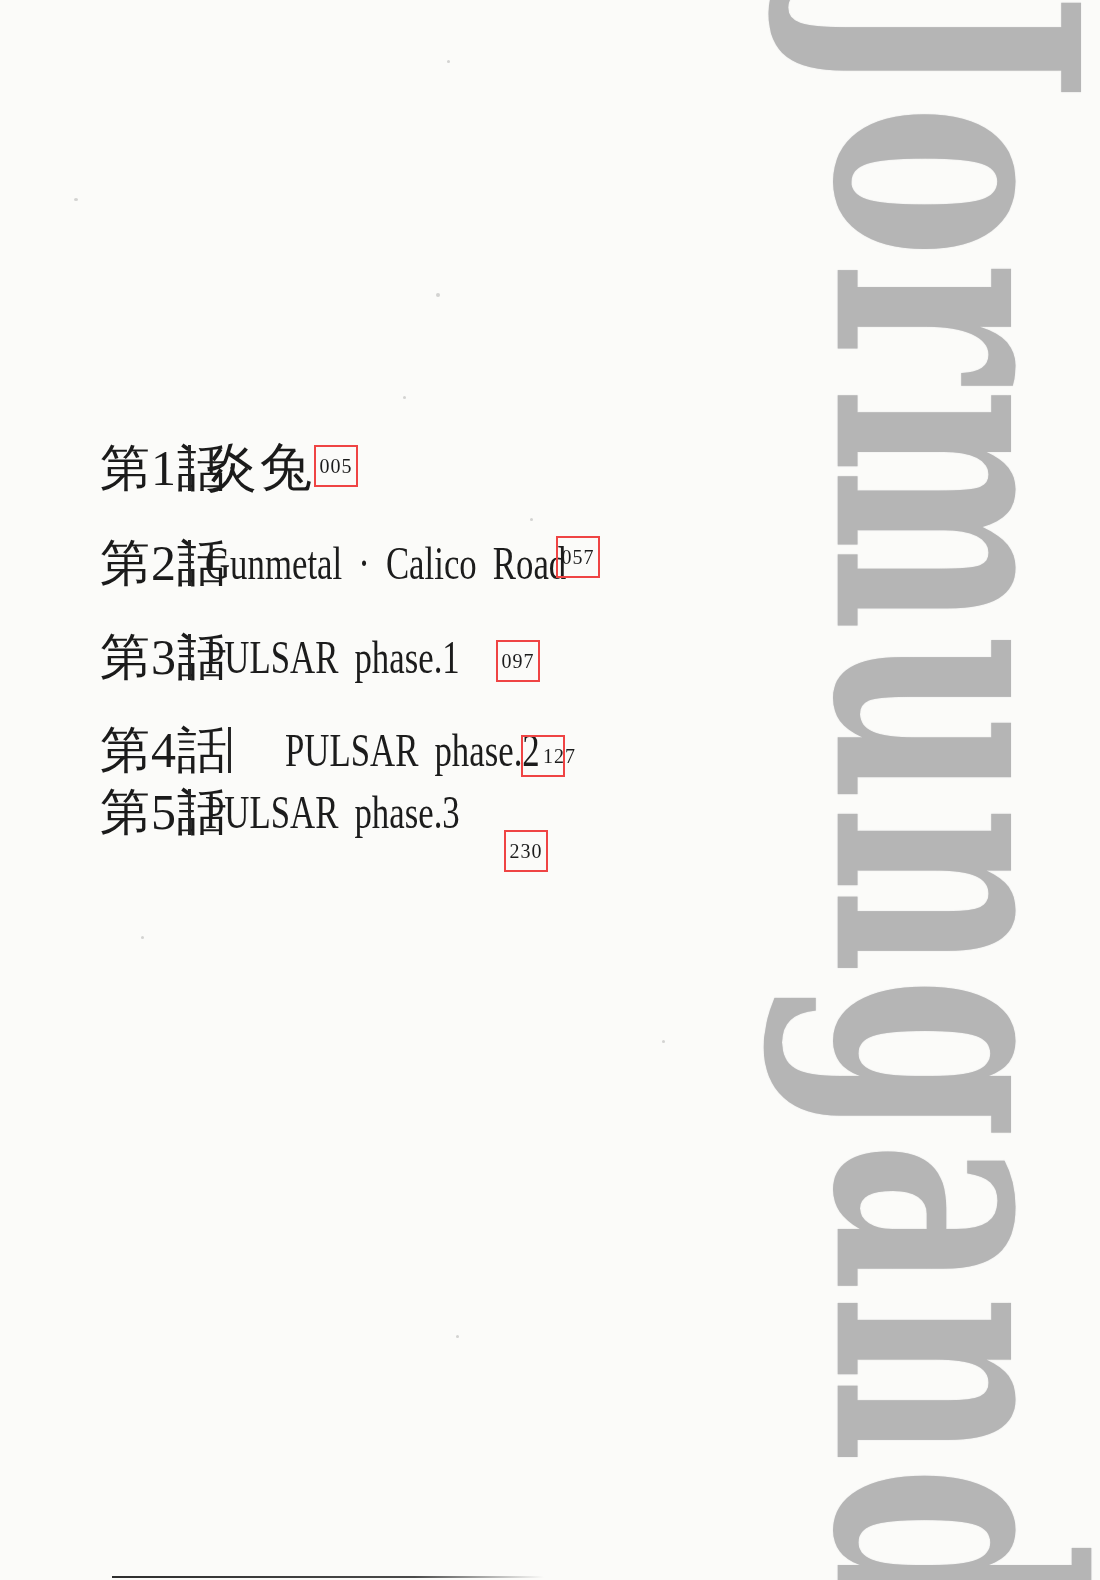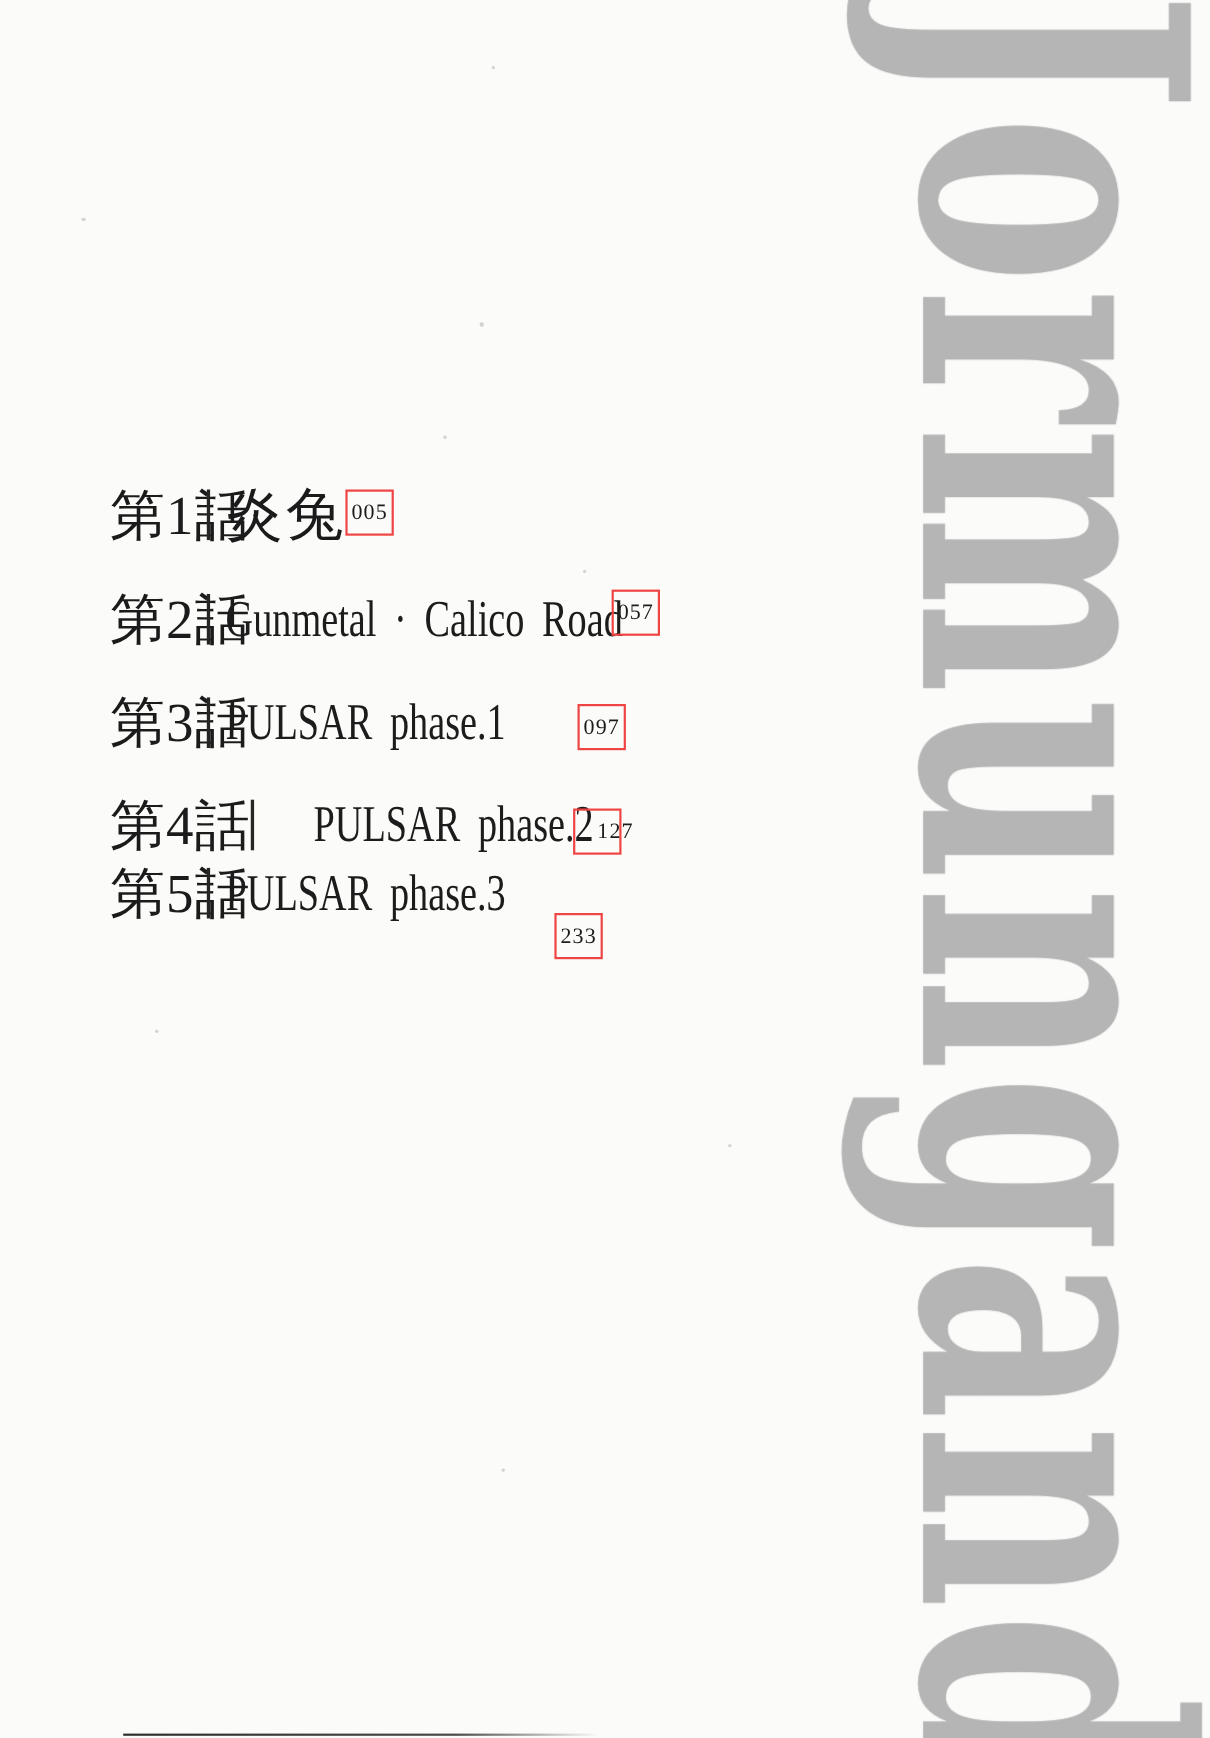--- a/index.html
+++ b/index.html
@@ -88,7 +88,7 @@
   }
   .pb-1 { left: 314px; top: 445px; }
   .pb-2 { left: 556px; top: 536px; }
-  .pb-3 { left: 525px; top: 640px; }
+  .pb-3 { left: 496px; top: 640px; }
   .pb-4 { left: 521px; top: 735px; padding-left: 33px; }
   .pb-5 { left: 504px; top: 830px; }
 

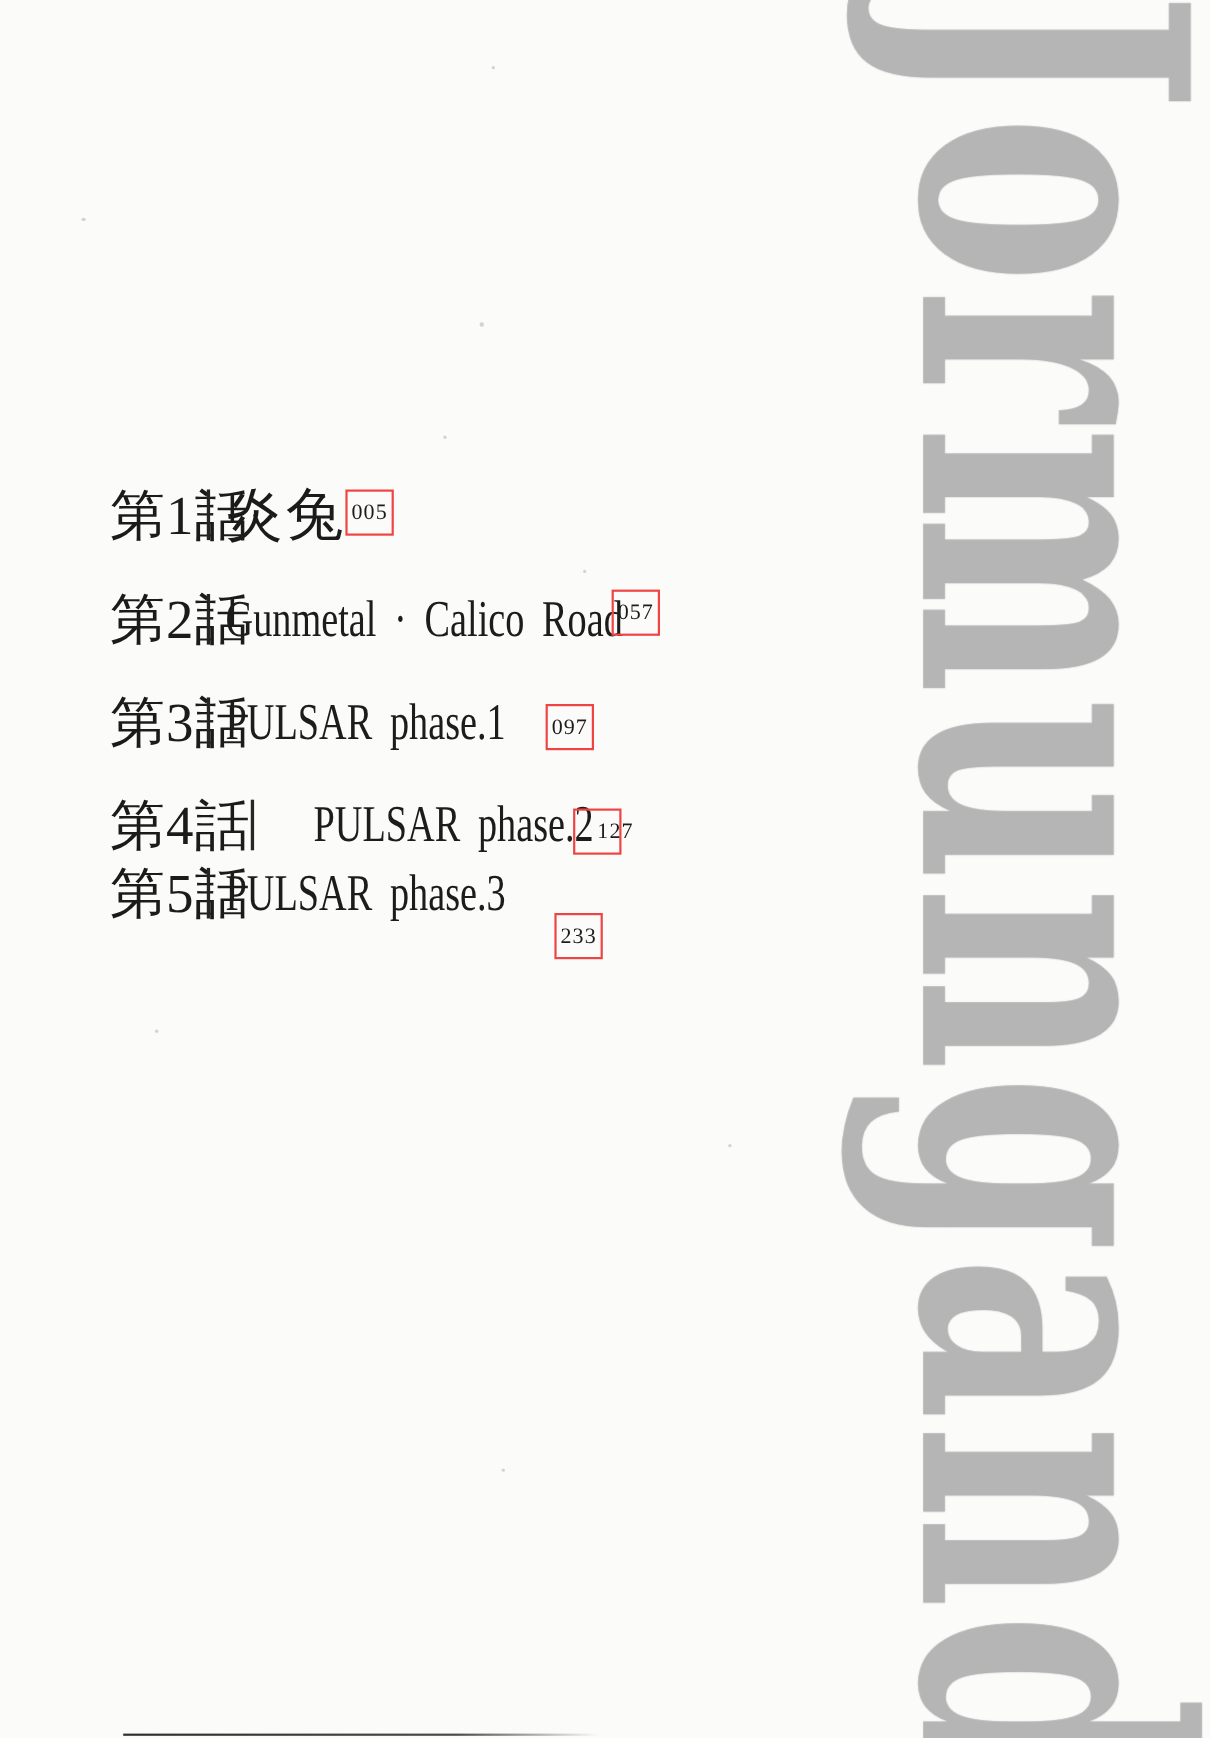--- a/index.html
+++ b/index.html
@@ -145,7 +145,7 @@
 <div class="page-box pb-2">057</div>
 <div class="page-box pb-3">097</div>
 <div class="page-box pb-4">127</div>
-<div class="page-box pb-5">233</div>
+<div class="page-box pb-5">230</div>
 
 <div class="edge-line"></div>
 <div class="speck" style="left:447px; top:60px;  width:3px; height:3px;"></div>

